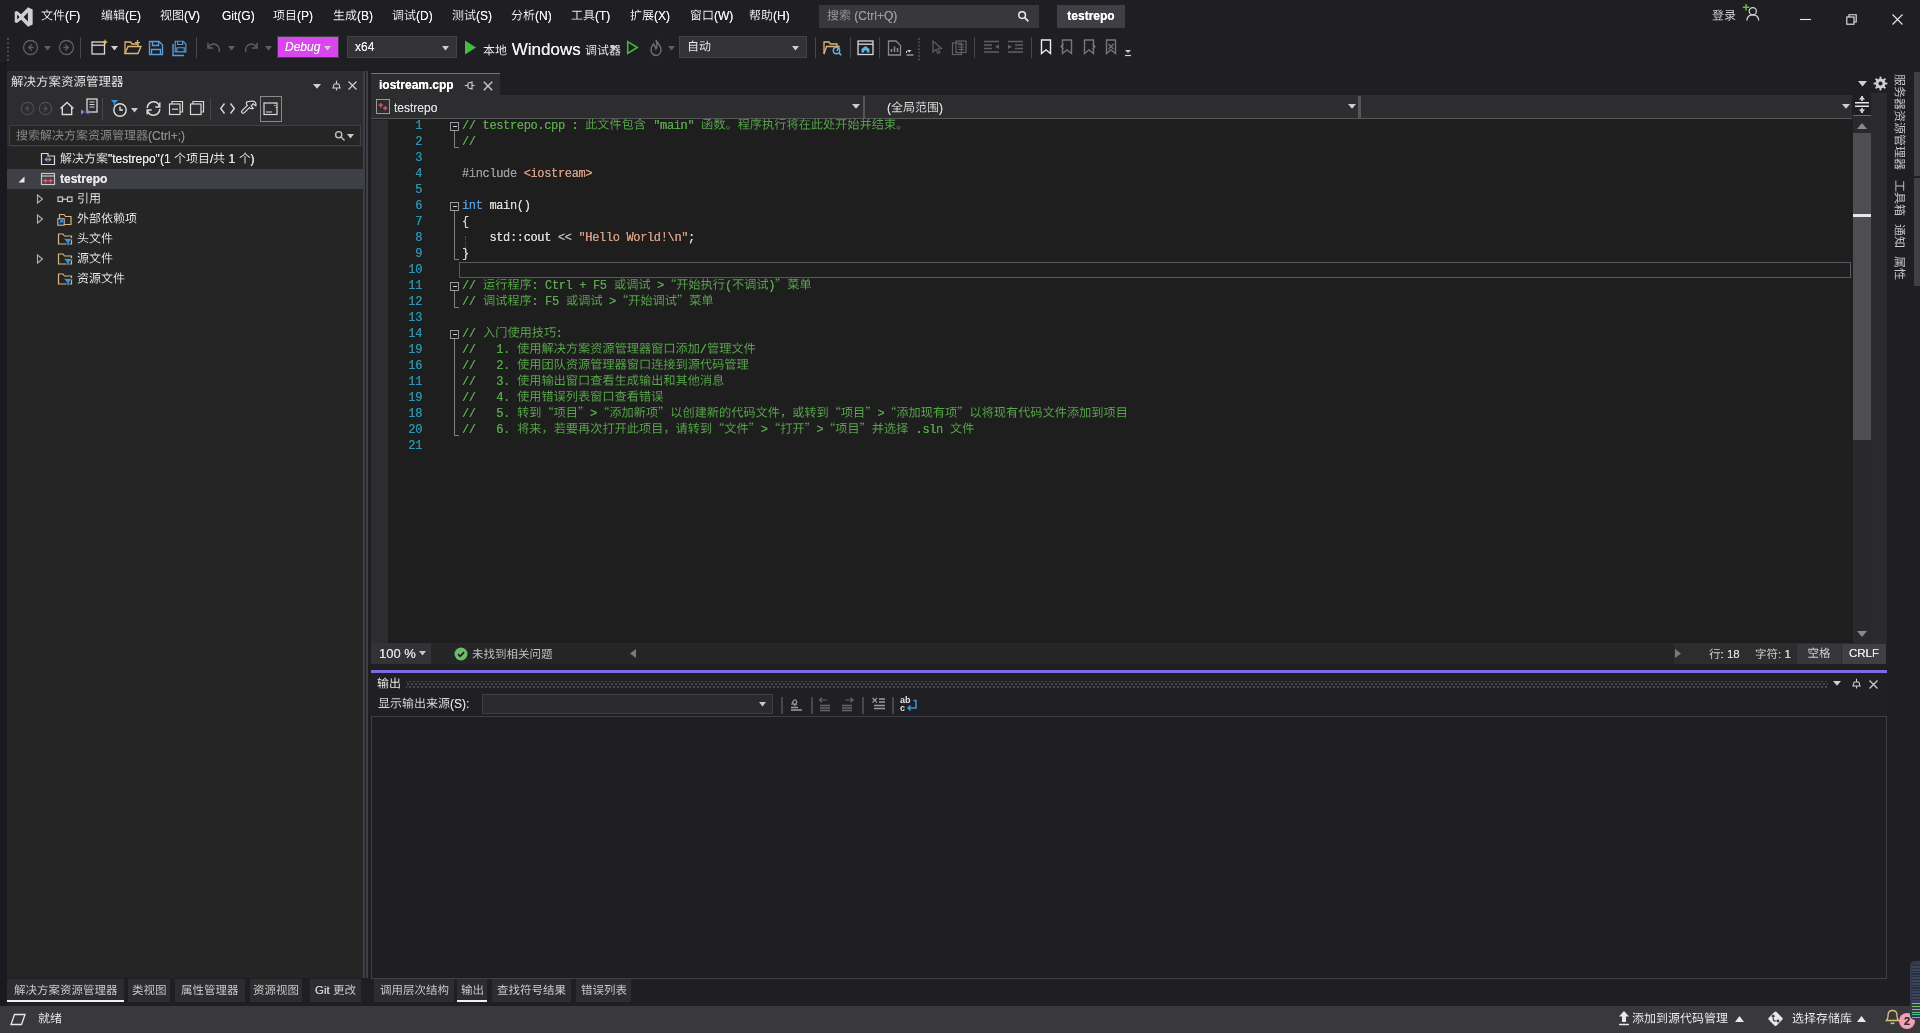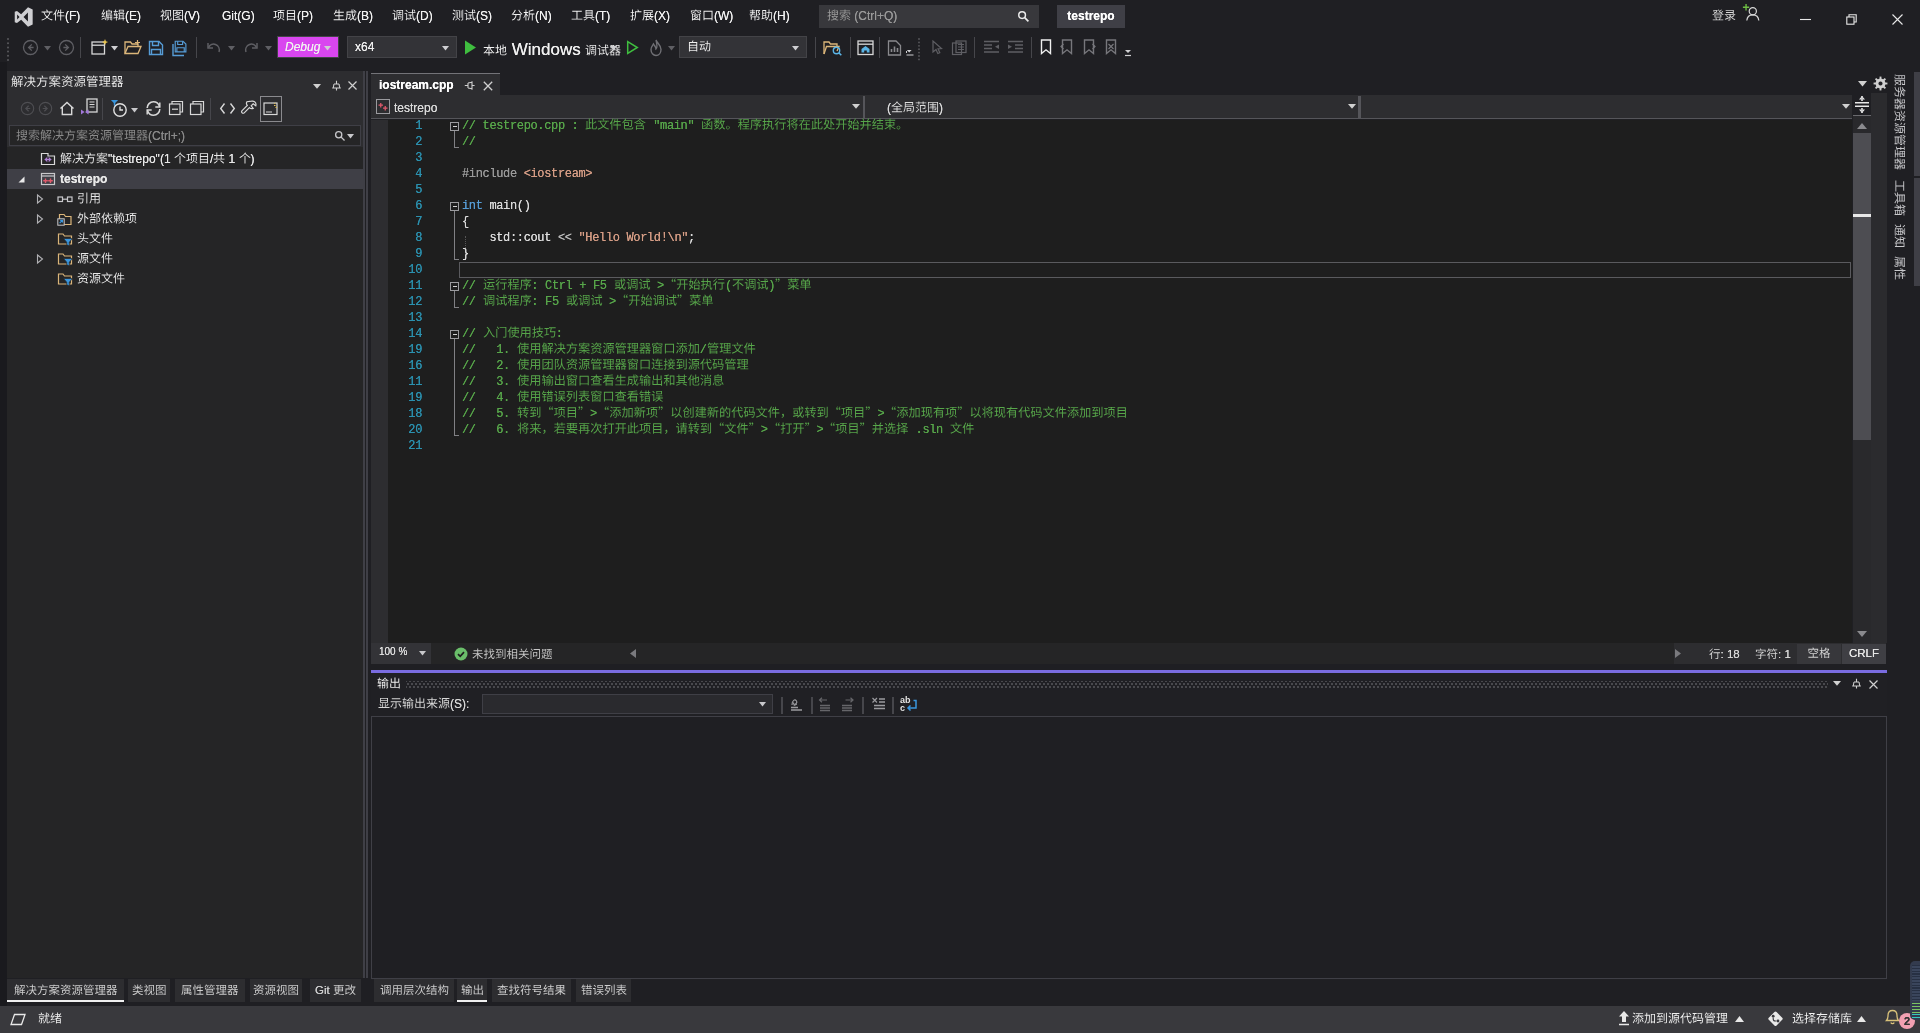--- a/index.html
+++ b/index.html
@@ -1107,7 +1107,7 @@
 <div style="position:absolute;left:1871px;top:93px;width:16px;height:550px;background:#2b2b2e;"></div>
 <div style="position:absolute;left:371px;top:643px;width:1481px;height:21px;background:#252526;"></div>
 <div style="position:absolute;left:371px;top:643px;width:60px;height:21px;background:#333337;">
-    <div style="position:absolute;left:8px;top:3px;color:#e0e0e0;font-size:10px;white-space:pre">100 %</div>
+    <div style="position:absolute;left:8px;top:3px;color:#e0e0e0;font-size:13px;white-space:pre">100 %</div>
     <svg width="7" height="5" viewBox="0 0 7 5" style="position:absolute;right:5px;top:8px">
       <path d="M0 0 H7 L3.5 4.6 Z" fill="#c8c8cb"></path>
     </svg>

